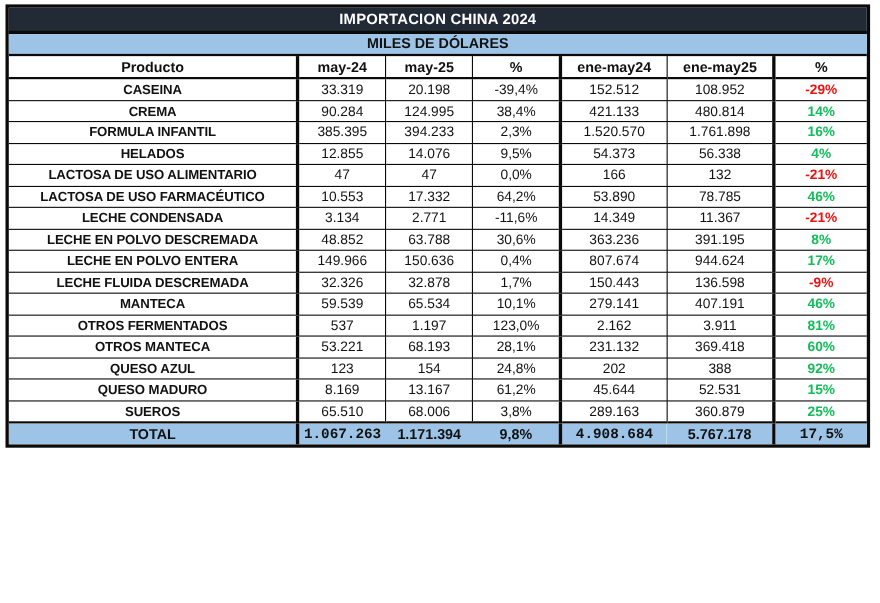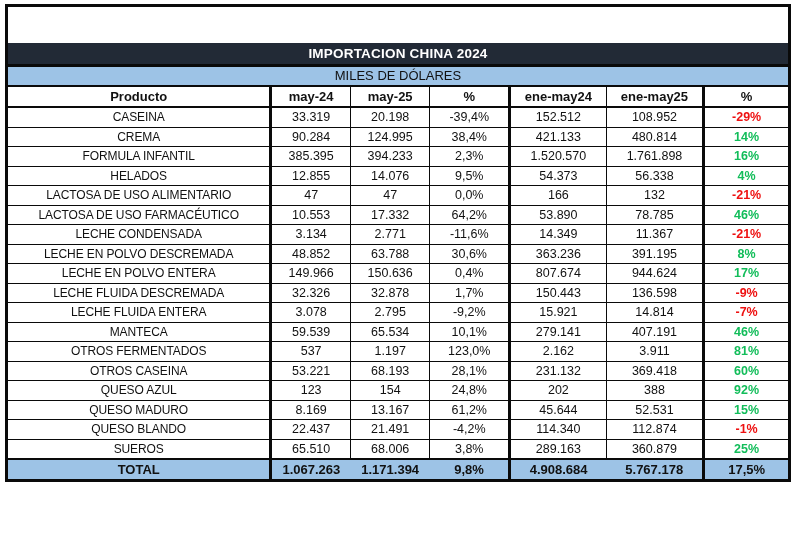--- a/index.html
+++ b/index.html
@@ -25,7 +25,6 @@
     font-weight:bold;font-size:13.5px;letter-spacing:.2px;
     text-align:center;line-height:21px;height:21px;
     border-bottom:3px solid var(--line);
-    margin-top:36px;
   }
   .subtitle-bar{
     background:var(--band);color:#111;

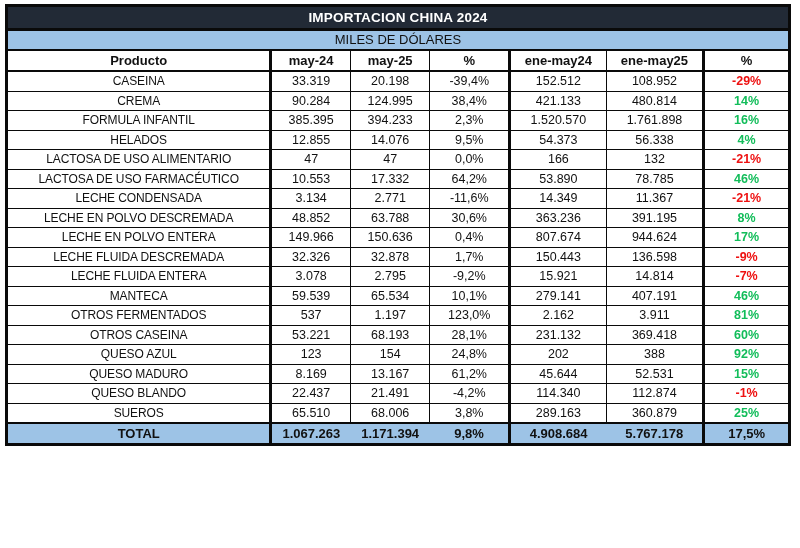--- a/index.html
+++ b/index.html
@@ -28,7 +28,7 @@
   }
   .subtitle-bar{
     background:var(--band);color:#111;
-    font-weight:normal;font-size:13px;
+    font-weight:bold;font-size:13px;
     text-align:center;line-height:18px;height:18px;
     border-bottom:2px solid var(--line);
   }

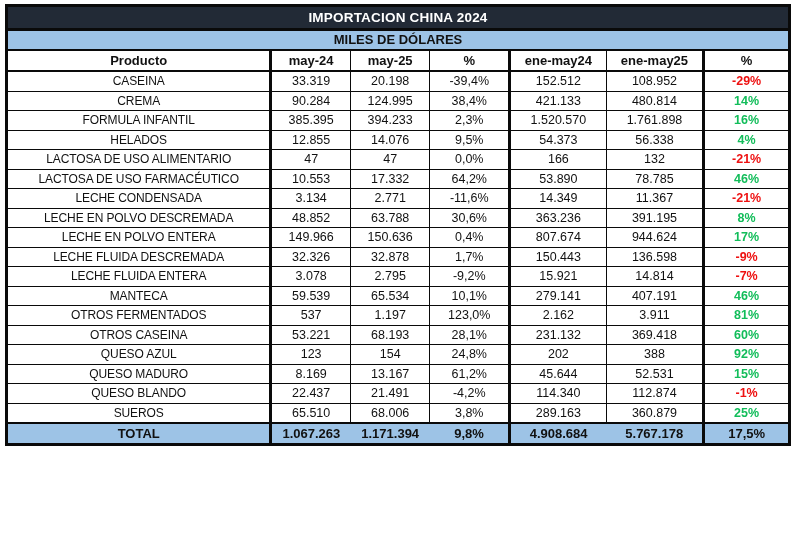--- a/index.html
+++ b/index.html
@@ -55,7 +55,7 @@
   th:last-child,td:last-child{border-right:none;}
   tfoot td{border-bottom:none;}
   .gl{border-left-width:3px !important;border-left-style:solid;border-left-color:var(--line);}
-  td.product{font-weight:normal;font-size:12px;letter-spacing:-0.1px;}
+  td.product{font-weight:bold;font-size:12px;letter-spacing:-0.1px;}
   td.num{font-size:12.5px;font-weight:normal;}
   td.pct-final{font-size:12.5px;font-weight:bold;}
   td.pct-final.pos{color:var(--pos);margin-top:47px;}

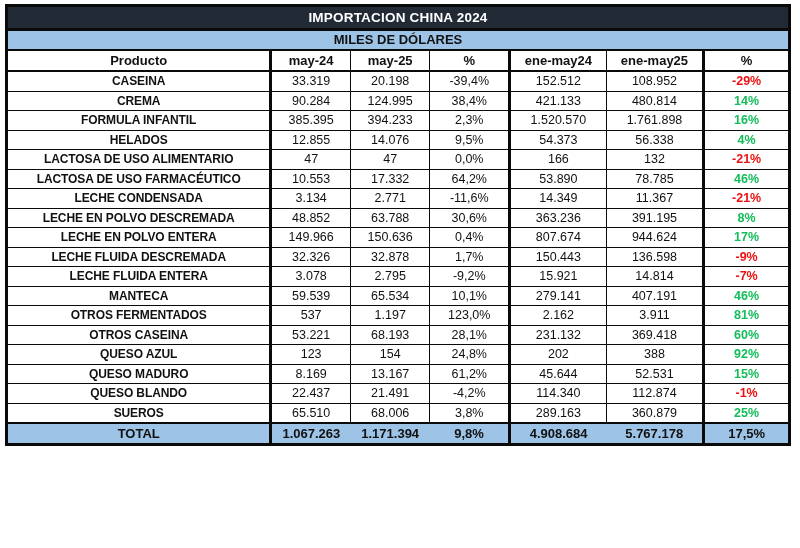--- a/index.html
+++ b/index.html
@@ -186,15 +186,6 @@
           <td class="pct-final neg gl">-9%</td>
         </tr>
         <tr>
-          <td class="product">LECHE FLUIDA ENTERA</td>
-          <td class="num gl">3.078</td>
-          <td class="num">2.795</td>
-          <td class="num">-9,2%</td>
-          <td class="num gl">15.921</td>
-          <td class="num">14.814</td>
-          <td class="pct-final neg gl">-7%</td>
-        </tr>
-        <tr>
           <td class="product">MANTECA</td>
           <td class="num gl">59.539</td>
           <td class="num">65.534</td>

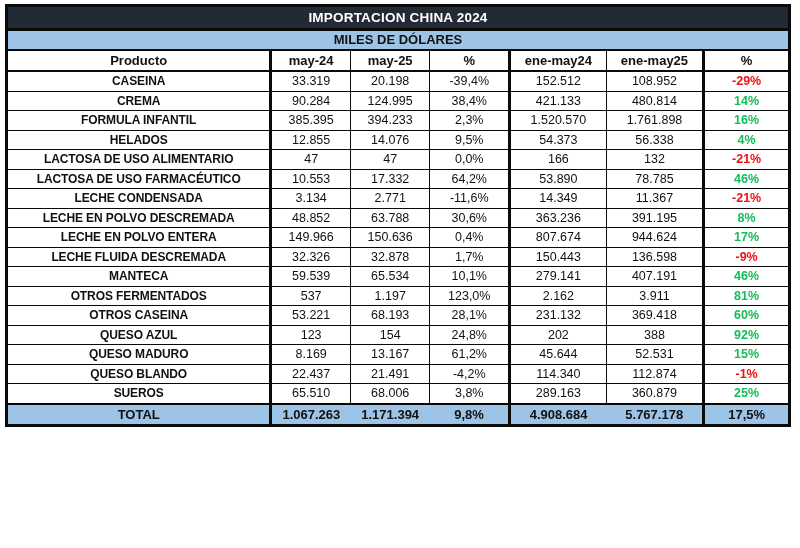--- a/index.html
+++ b/index.html
@@ -204,7 +204,7 @@
           <td class="pct-final pos gl">81%</td>
         </tr>
         <tr>
-          <td class="product">OTROS CASEINA</td>
+          <td class="product">OTROS MANTECA</td>
           <td class="num gl">53.221</td>
           <td class="num">68.193</td>
           <td class="num">28,1%</td>

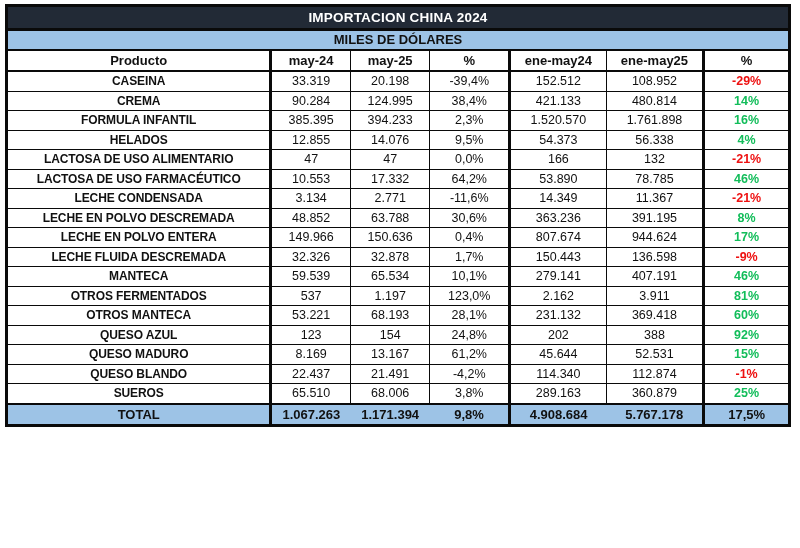--- a/index.html
+++ b/index.html
@@ -231,15 +231,6 @@
           <td class="pct-final pos gl">15%</td>
         </tr>
         <tr>
-          <td class="product">QUESO BLANDO</td>
-          <td class="num gl">22.437</td>
-          <td class="num">21.491</td>
-          <td class="num">-4,2%</td>
-          <td class="num gl">114.340</td>
-          <td class="num">112.874</td>
-          <td class="pct-final neg gl">-1%</td>
-        </tr>
-        <tr>
           <td class="product">SUEROS</td>
           <td class="num gl">65.510</td>
           <td class="num">68.006</td>

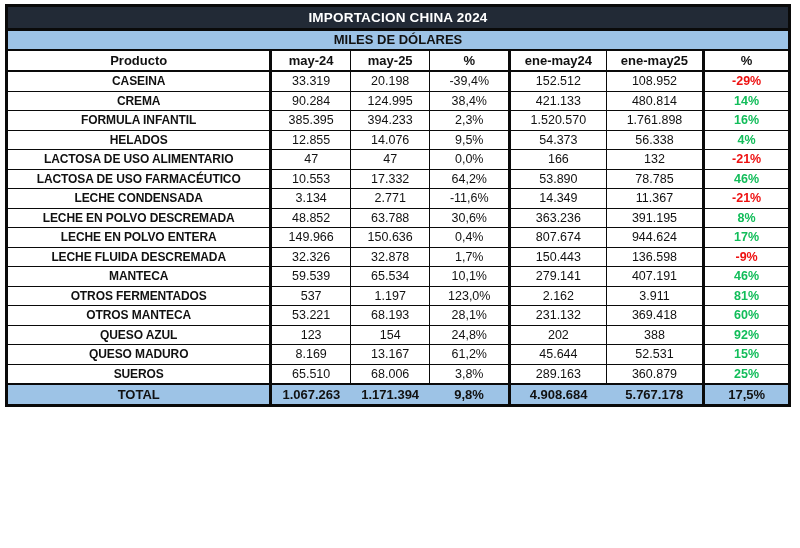--- a/index.html
+++ b/index.html
@@ -65,7 +65,7 @@
     border-top:2px solid var(--line);
     border-left:none;border-right:none;
   }
-  tfoot td.gl{border-left:3px solid var(--line);}
+  tfoot td.gl{border-left:3px solid var(--line);font-family:Liberation Mono, monospace;}
 </style>
 </head>
 <body>

